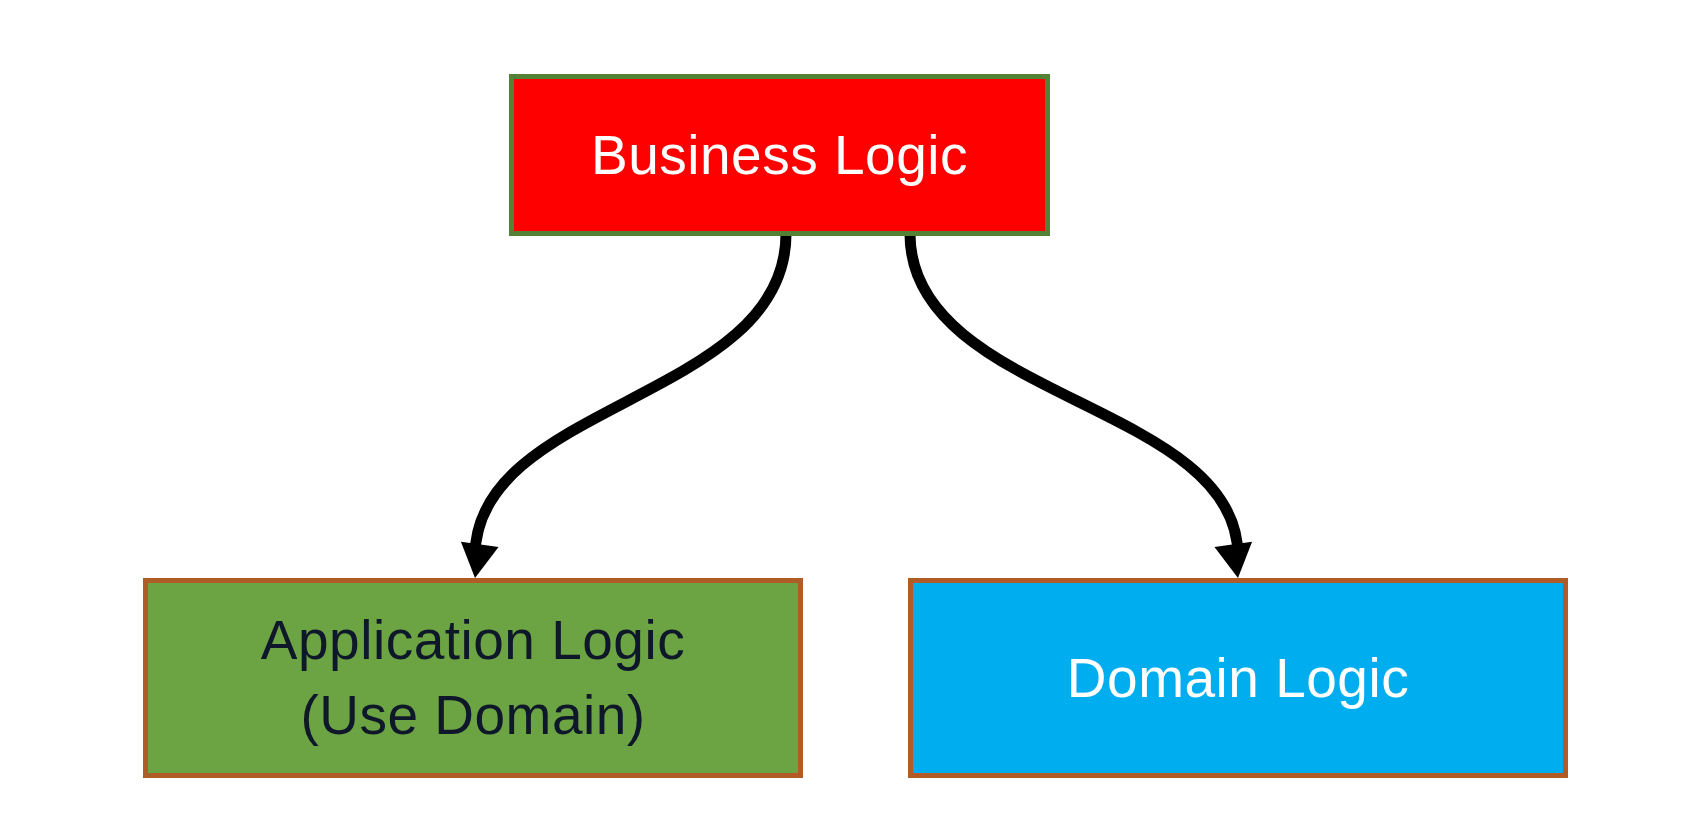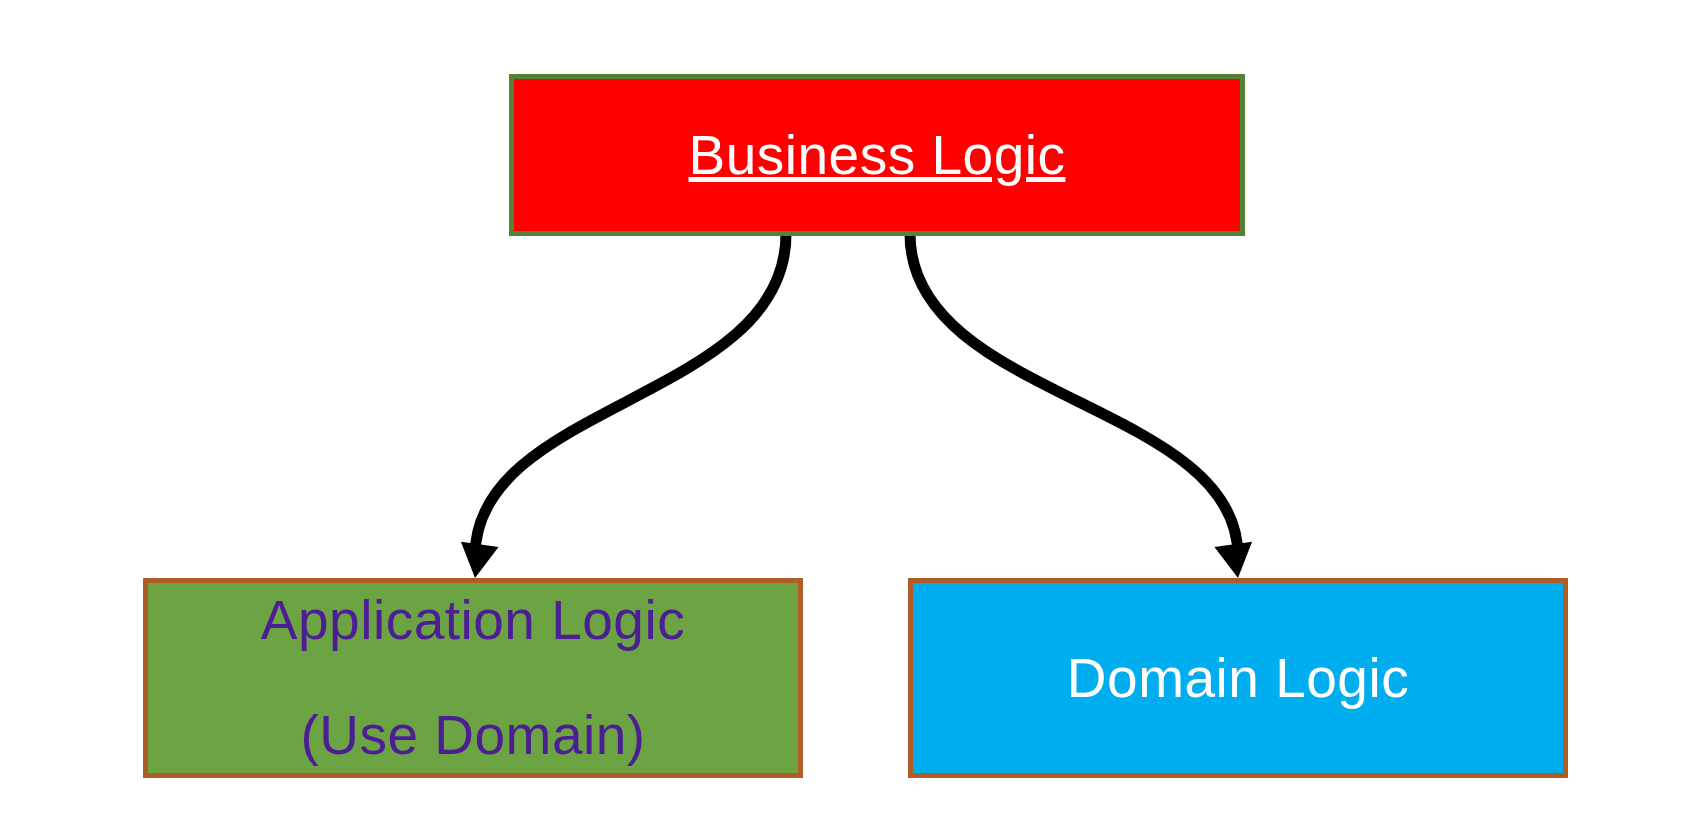--- a/index.html
+++ b/index.html
@@ -45,9 +45,8 @@
   .node-business {
     left: 509px;
     top: 74px;
-    width: 736px;
+    width: 541px;
     height: 162px;
-    text-decoration: underline;
   }
   .node-application {
     left: 143px;

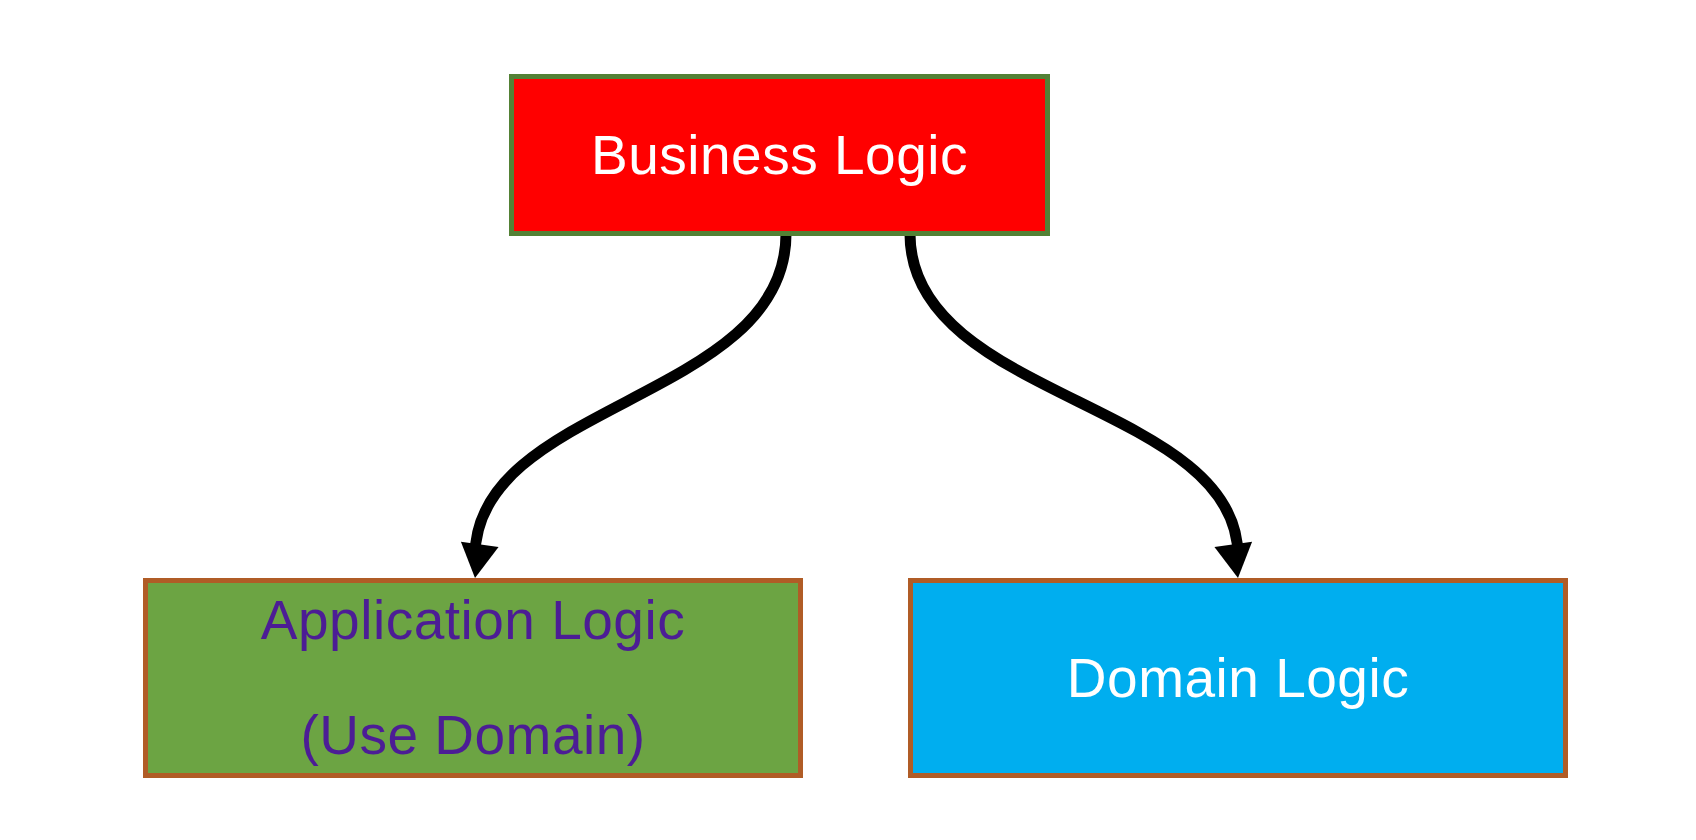--- a/index.html
+++ b/index.html
@@ -85,7 +85,7 @@
     <span class="node-label">Business Logic</span>
   </div>
 
-  <div class="node node-application" style="background: rgb(108, 164, 67); border-color: rgb(176, 92, 38); color: #4c1d95; justify-content: space-between;">
+  <div class="node node-application" style="background: rgb(108, 164, 67); border-color: rgb(176, 92, 38); color: #0f172a;">
     <span class="node-label">Application Logic</span>
     <span class="node-label">(Use Domain)</span>
   </div>

